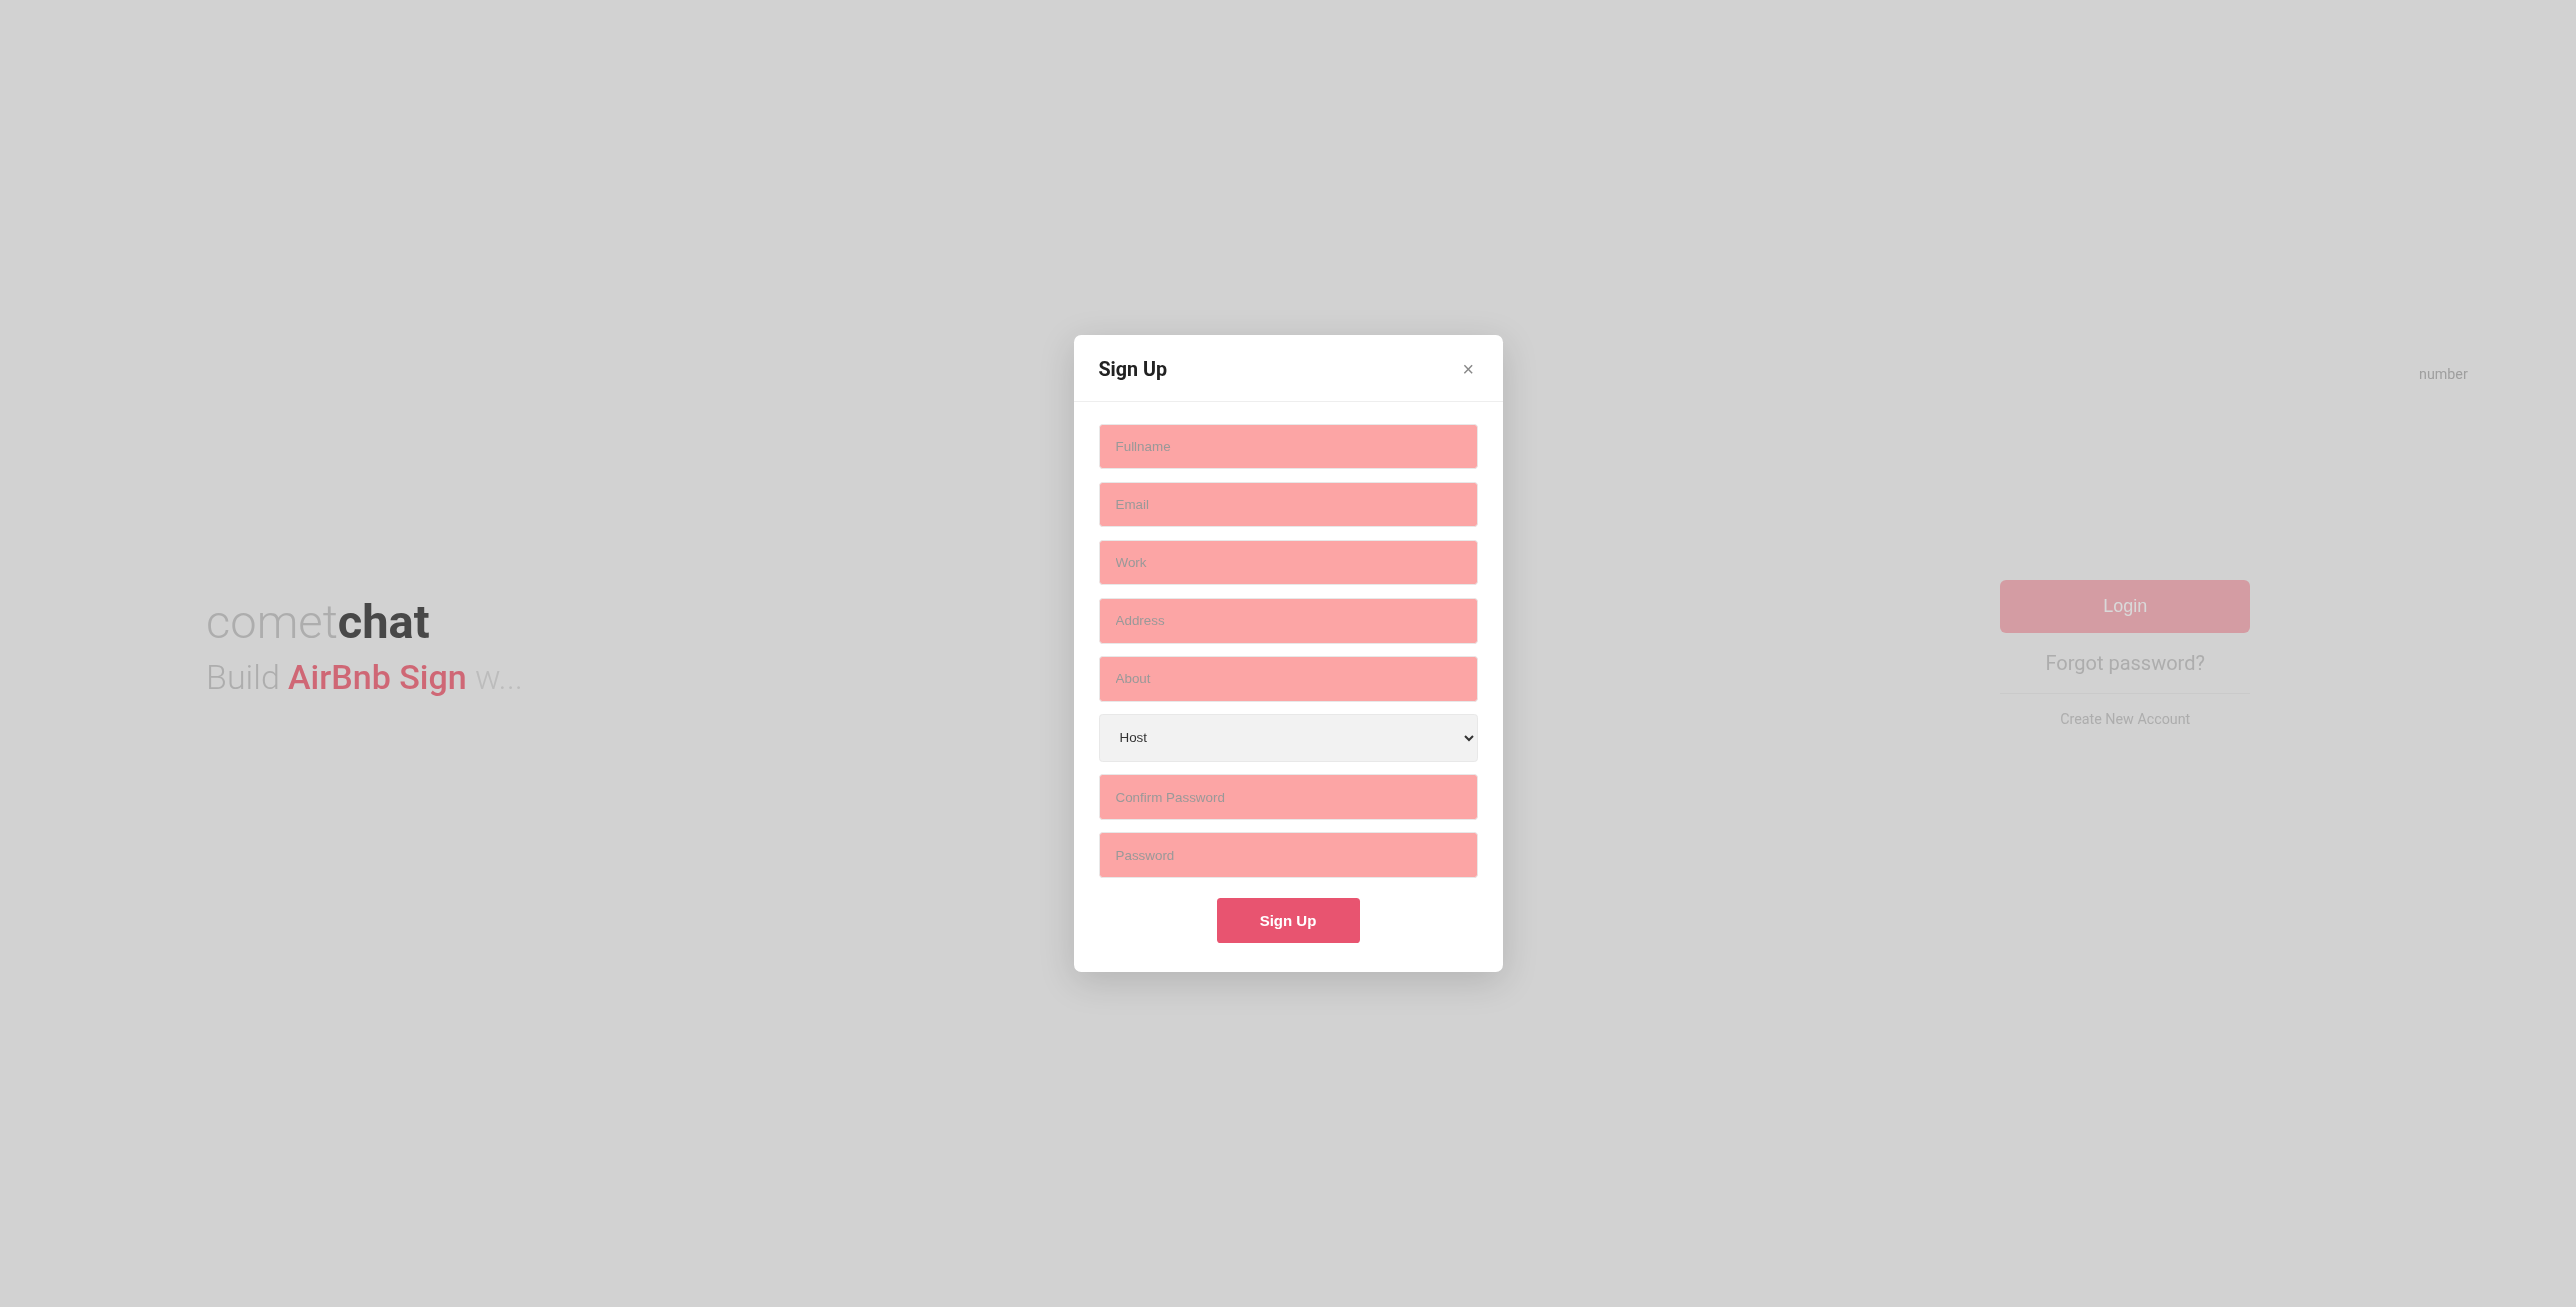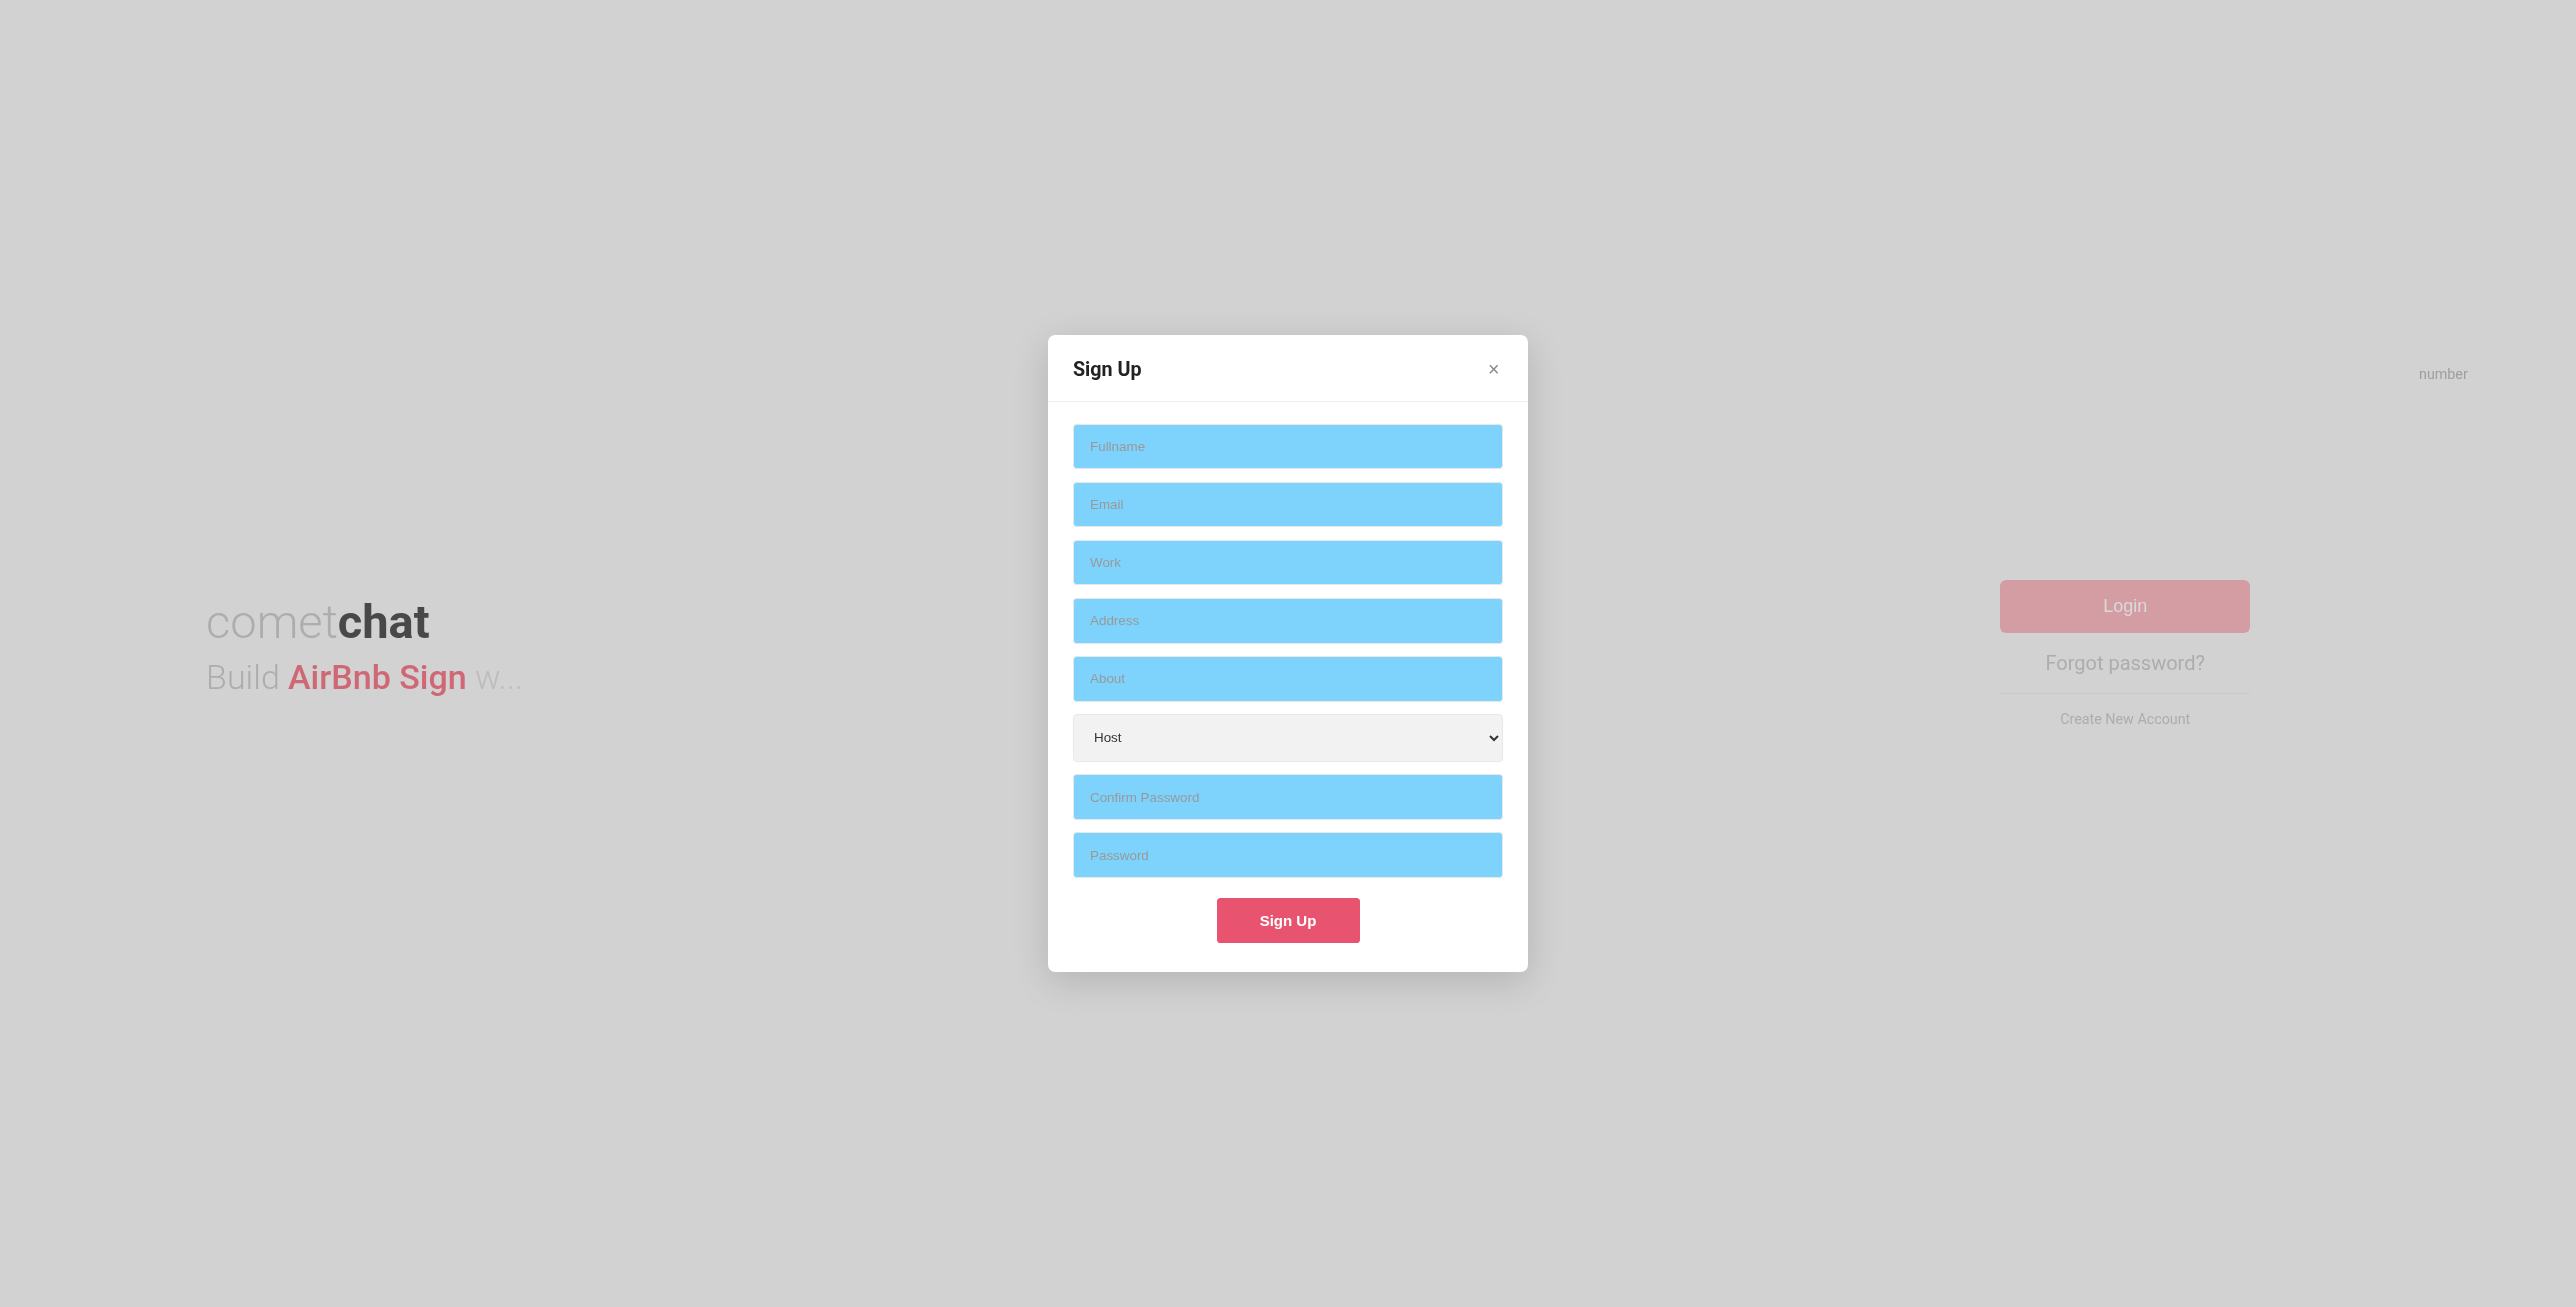--- a/index.html
+++ b/index.html
@@ -117,7 +117,7 @@
       background: white;
       border-radius: 7.2px;
       box-shadow: 0 9px 36px rgba(0,0,0,0.15);
-      width: 480px;
+      width: 429px;
       max-height: 90vh;
       overflow-y: auto;
     }

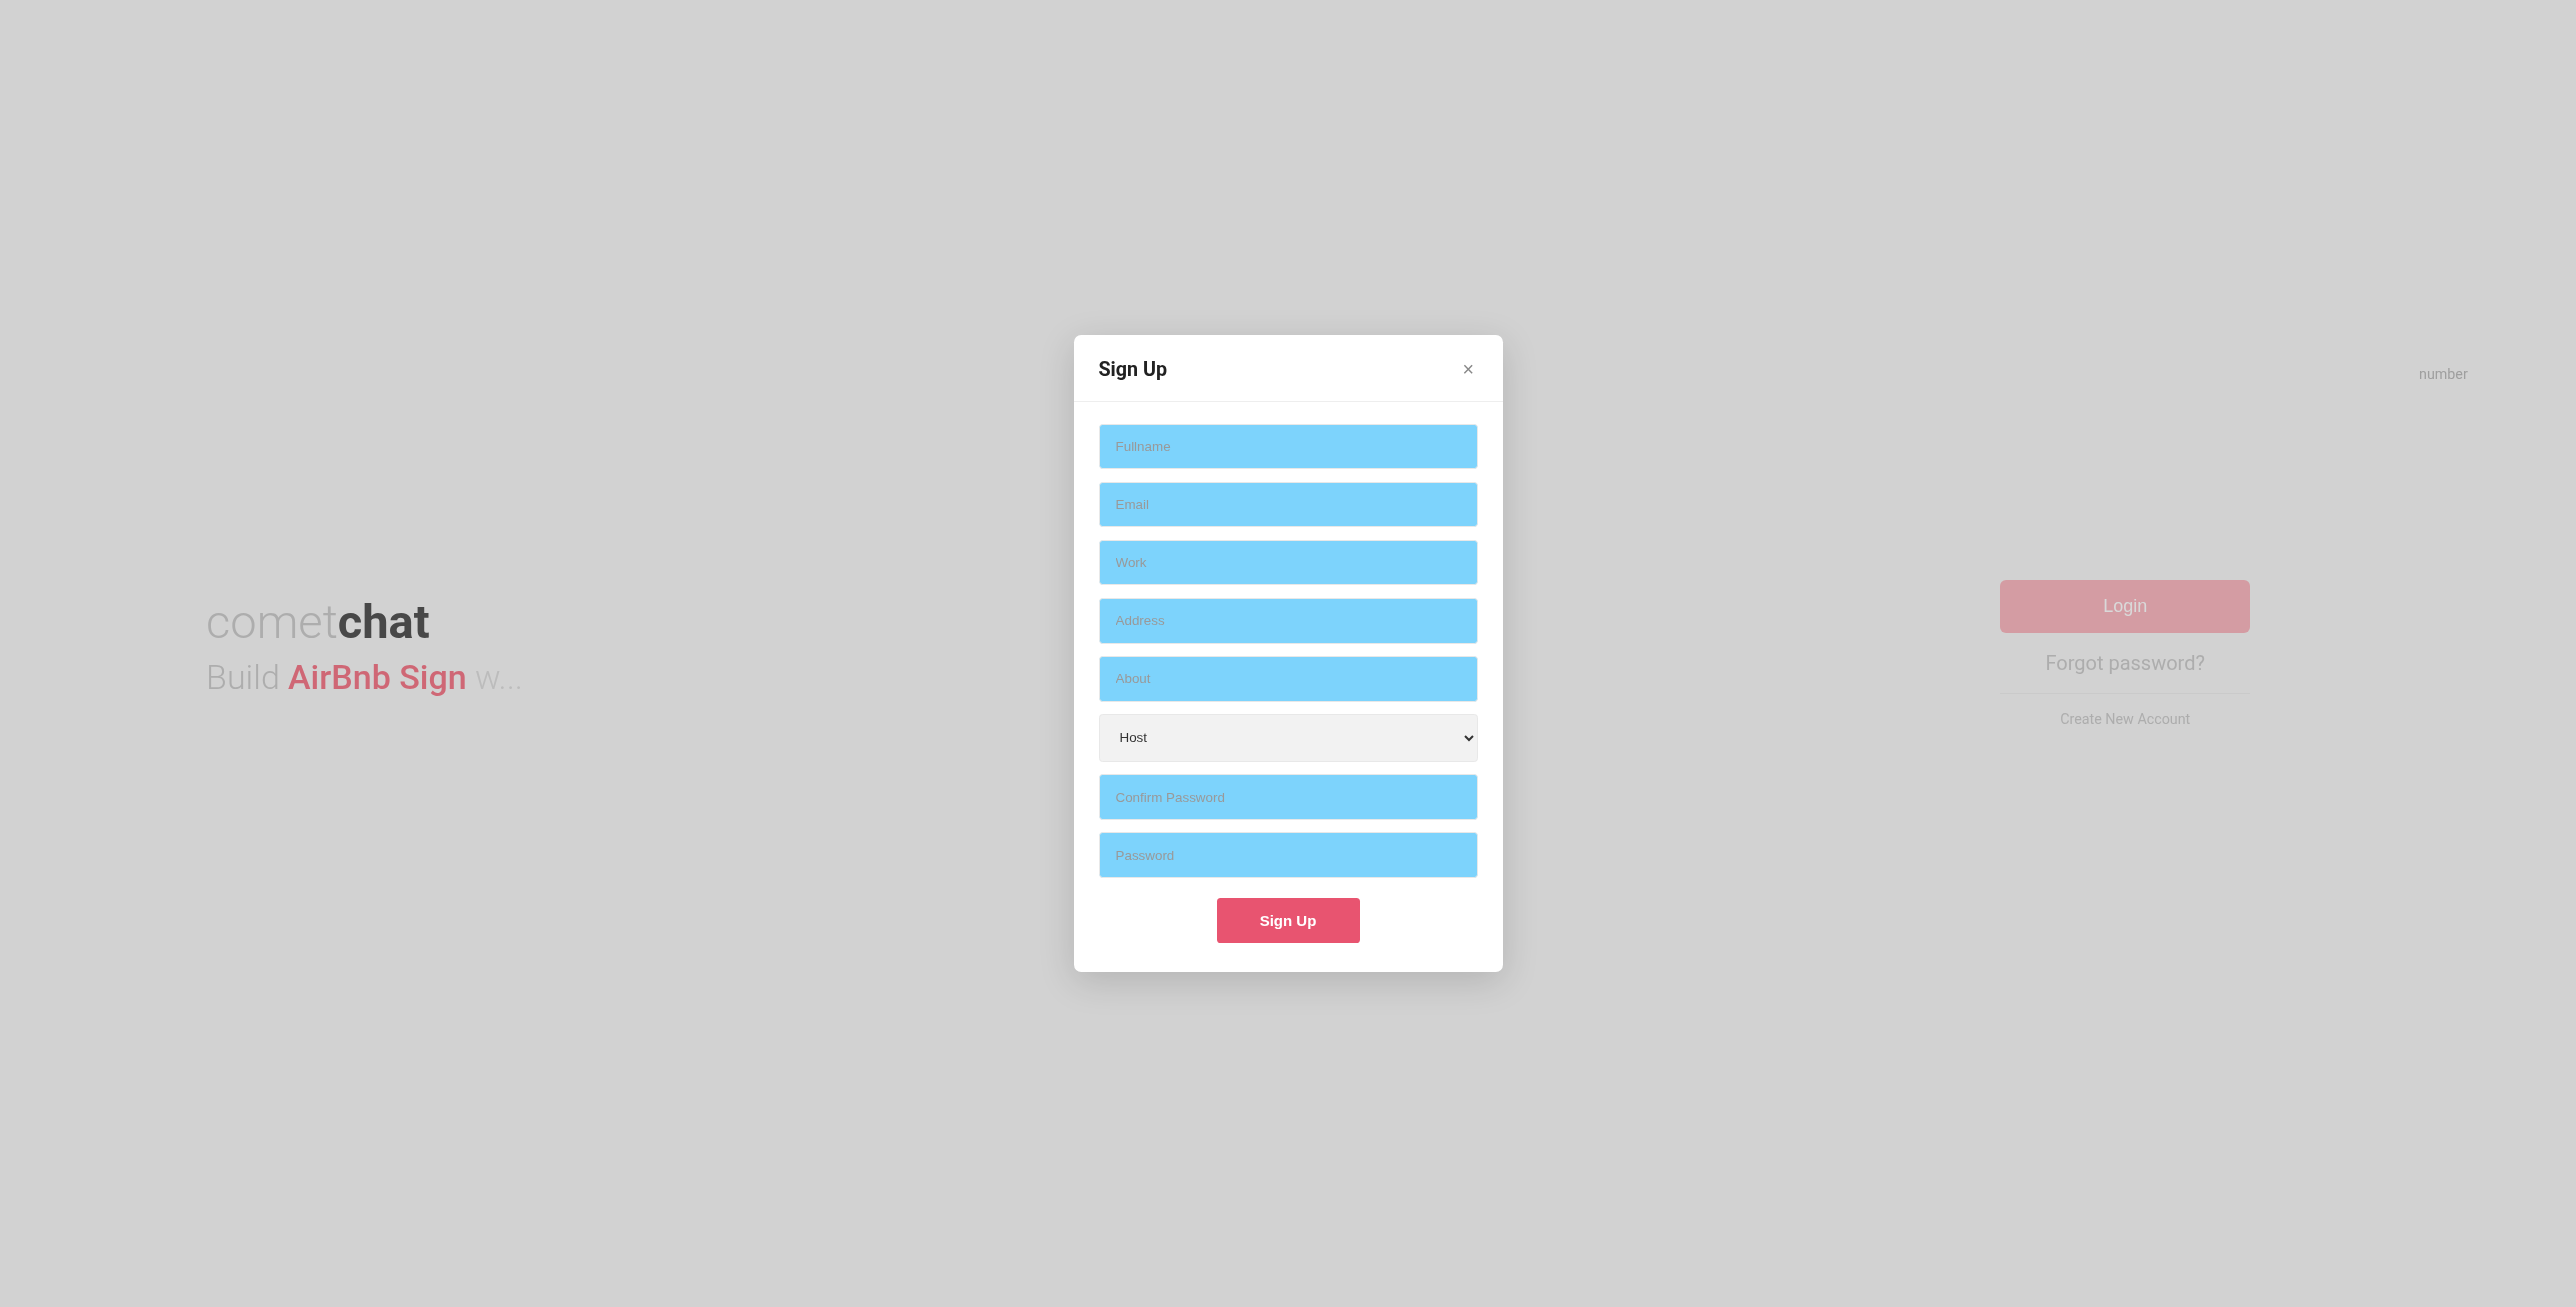--- a/index.html
+++ b/index.html
@@ -156,7 +156,7 @@
     .form-input {
       width: 100%;
       padding: 14.3px 16px;
-      background: #7dd3fc;
+      background: #fca5a5;
       border: 0.9px solid #e8e8e8;
       border-radius: 3.6px;
       font-size: 13.4px;

